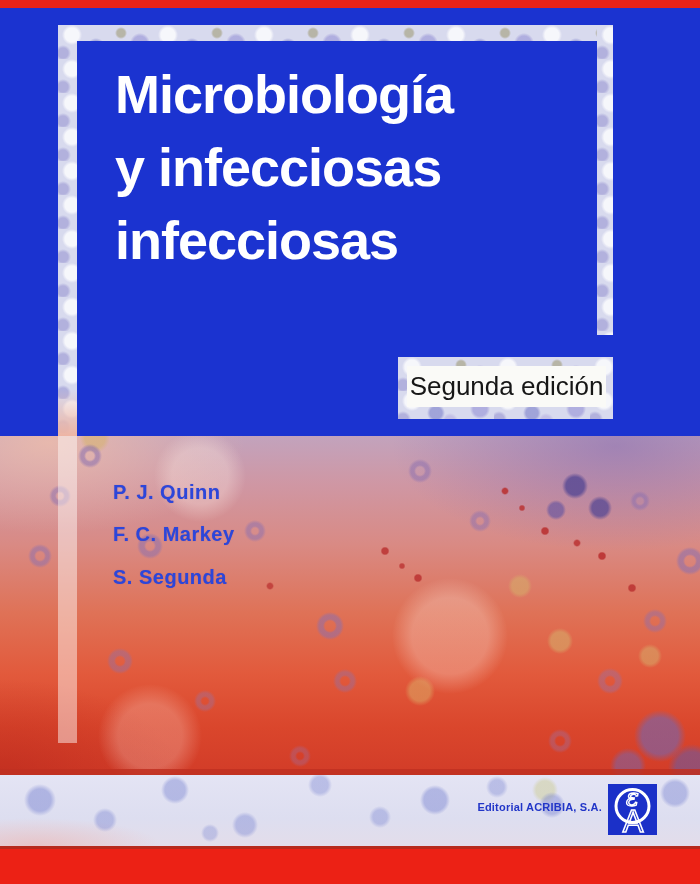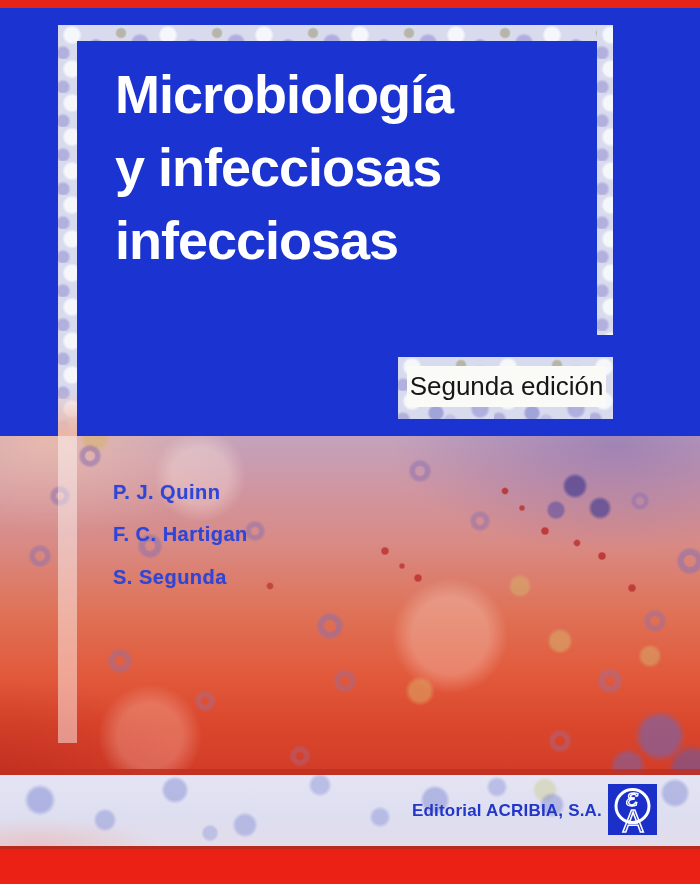--- a/index.html
+++ b/index.html
@@ -189,7 +189,7 @@
 
   <div class="abs authors">
     <div>P. J. Quinn</div>
-    <div>F. C. Hartigan</div>
+    <div>F. C. Markey</div>
     <div>S. Segunda</div>
   </div>
 

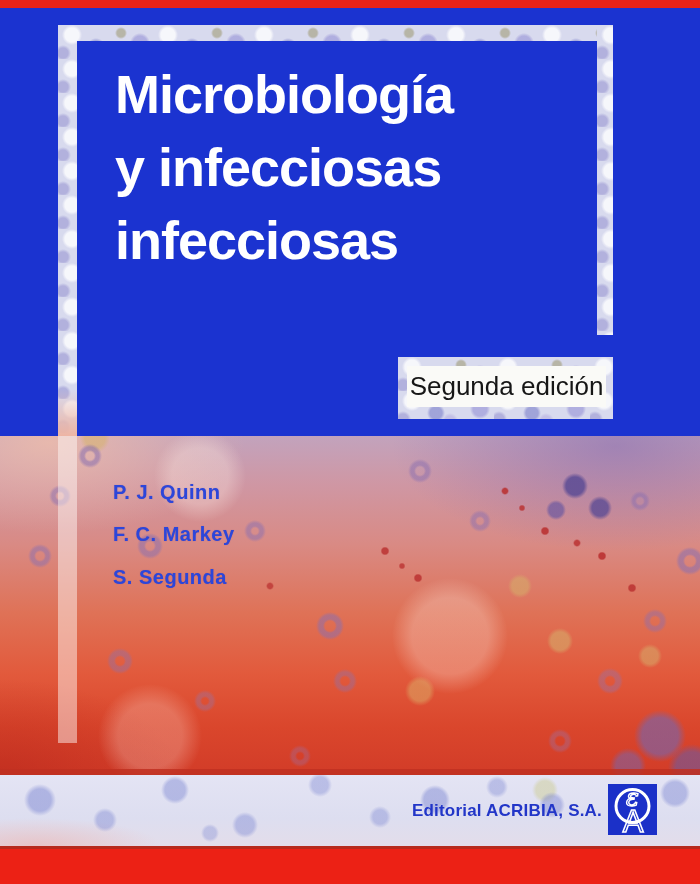--- a/index.html
+++ b/index.html
@@ -156,7 +156,7 @@
   
   .publisher{
     right:98px;top:801px;
-    color:#2236c8;font-size:17px;font-weight:700;letter-spacing:0.2px;white-space:nowrap;
+    color:#2236c8;font-size:11px;font-weight:700;letter-spacing:0.2px;white-space:nowrap;
   }
   .logo{left:608px;top:784px;width:49px;height:51px;}
   .logo svg{display:block;}

